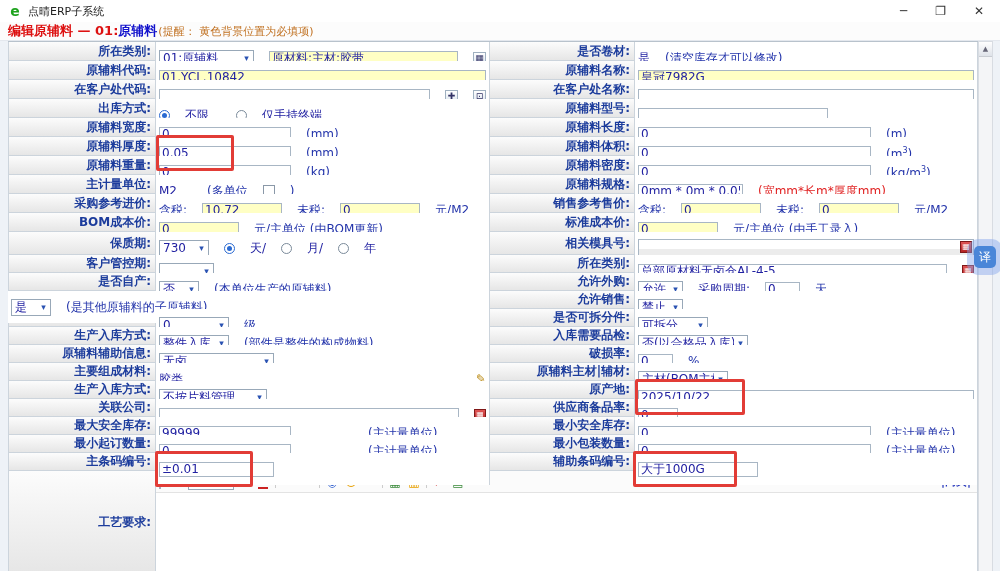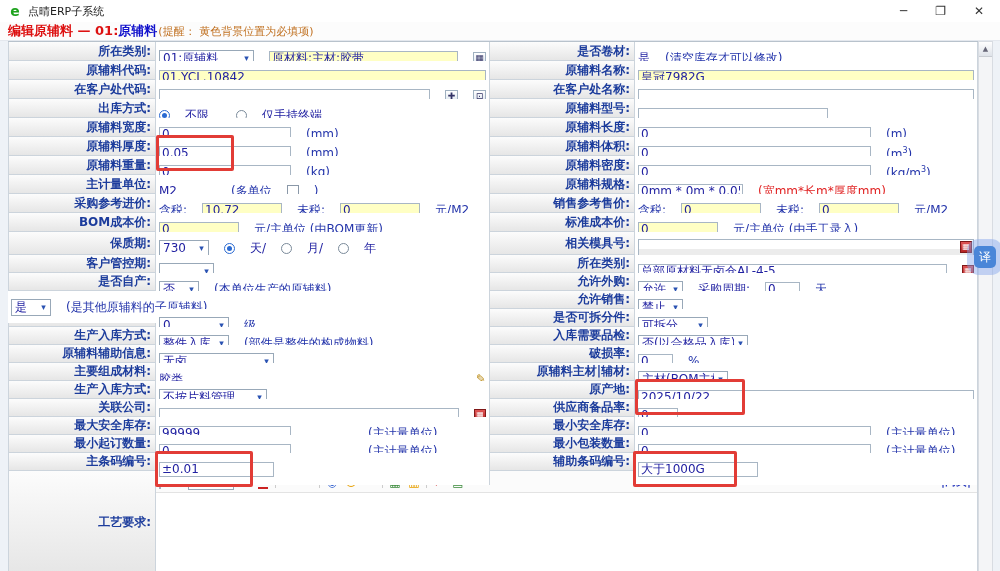--- a/index.html
+++ b/index.html
@@ -162,7 +162,7 @@
             <div class="lbl">主计量单位:</div>
             <div class="val">
               <span>M2</span>
-              <span class="note" style="margin-left:39px">(多单位</span>
+              <span class="note" style="margin-left:15px">(多单位</span>
               <span class="cb"></span>
               <span class="note">)</span>
             </div>

